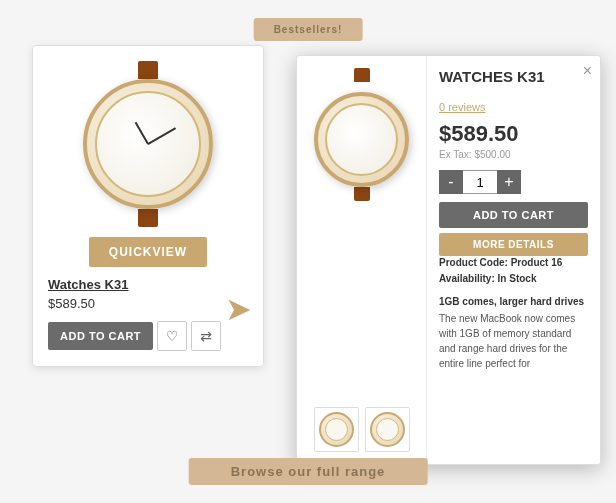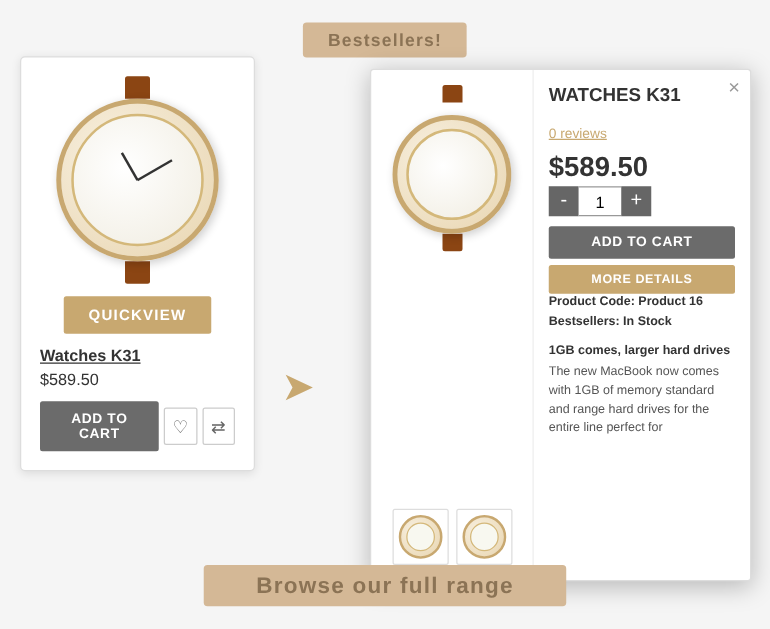--- a/index.html
+++ b/index.html
@@ -19,7 +19,7 @@
       left: 50%;
       transform: translateX(-50%);
       color: #8b7355;
-      font-size: 14px;
+      font-size: 10px;
       font-weight: bold;
       letter-spacing: 1px;
       white-space: nowrap;

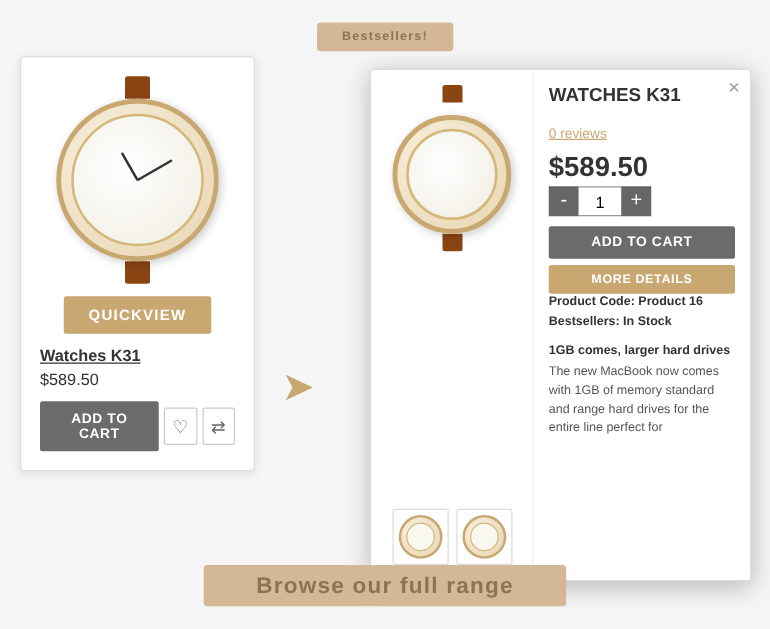--- a/index.html
+++ b/index.html
@@ -453,6 +453,7 @@
       <div class="modal-title">WATCHES K31</div>
       <div class="modal-reviews">0 reviews</div>
       <div class="modal-price">$589.50</div>
+      <div class="modal-tax">Ex Tax: $500.00</div>
 
       <div class="qty-row">
         <button class="qty-btn">-</button>

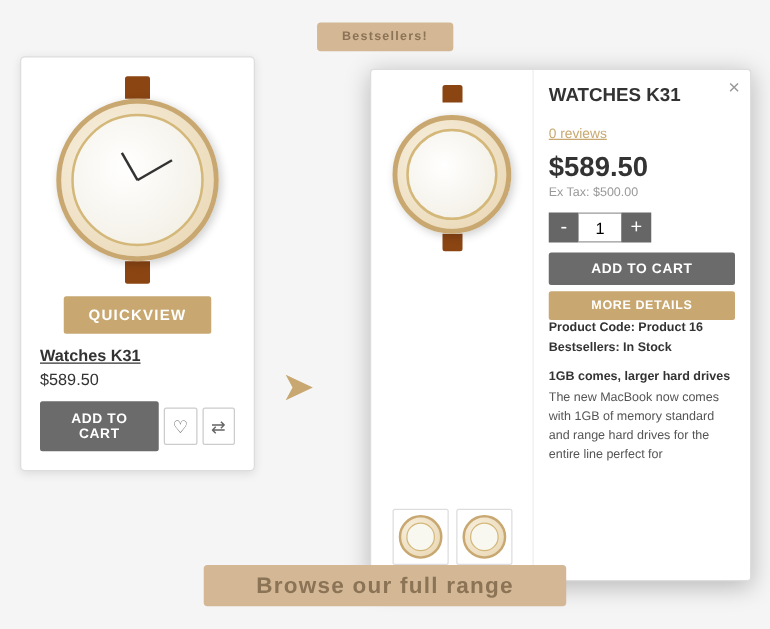--- a/index.html
+++ b/index.html
@@ -45,9 +45,9 @@
     
     .product-card {
       position: absolute;
-      left: 16px;
+      left: 32px;
       top: 45px;
-      width: 188px;
+      width: 232px;
       background: #fff;
       border: 1px solid #ddd;
       border-radius: 4px;

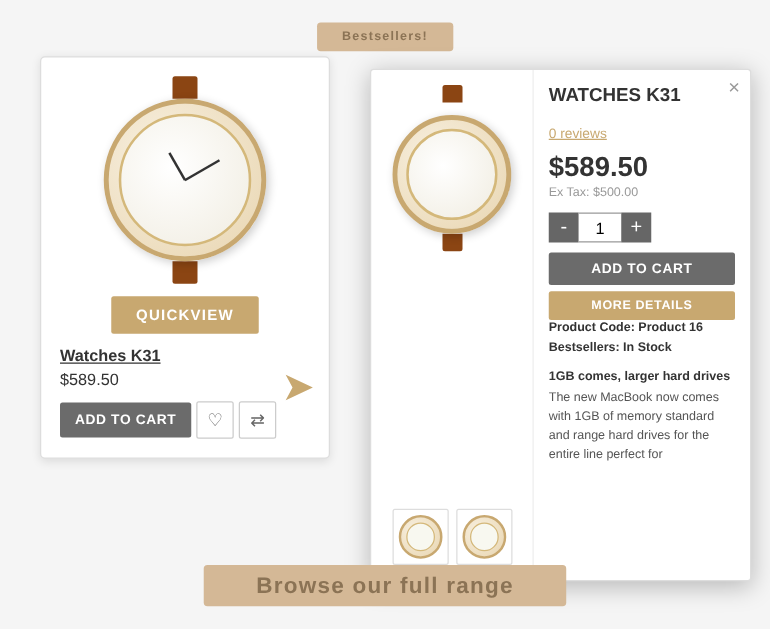--- a/index.html
+++ b/index.html
@@ -469,7 +469,7 @@
         <span>Product 16</span>
       </div>
       <div class="modal-meta">
-        <span>Bestsellers:</span>
+        <span>Availability:</span>
         <span>In Stock</span>
       </div>
 

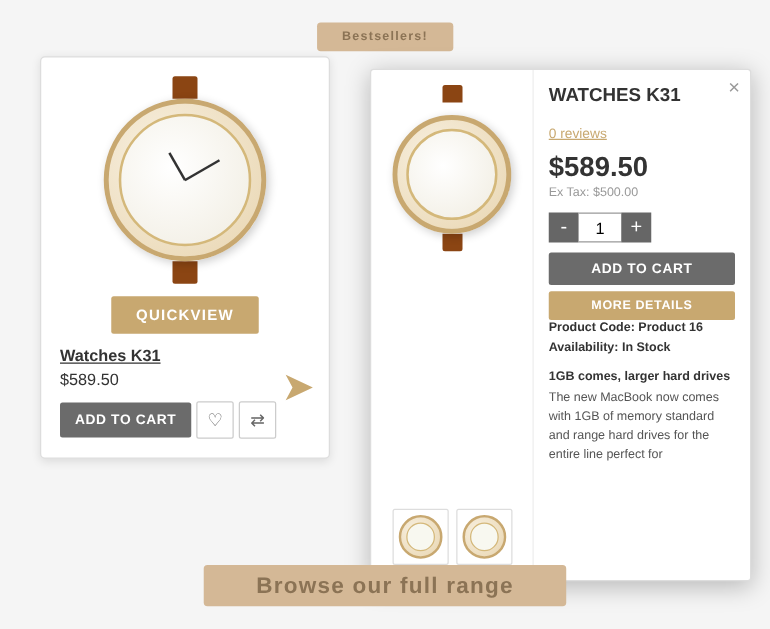--- a/index.html
+++ b/index.html
@@ -33,7 +33,7 @@
       left: 50%;
       transform: translateX(-50%);
       color: #8b7355;
-      font-size: 18px;
+      font-size: 13px;
       font-weight: bold;
       letter-spacing: 1px;
       white-space: nowrap;

